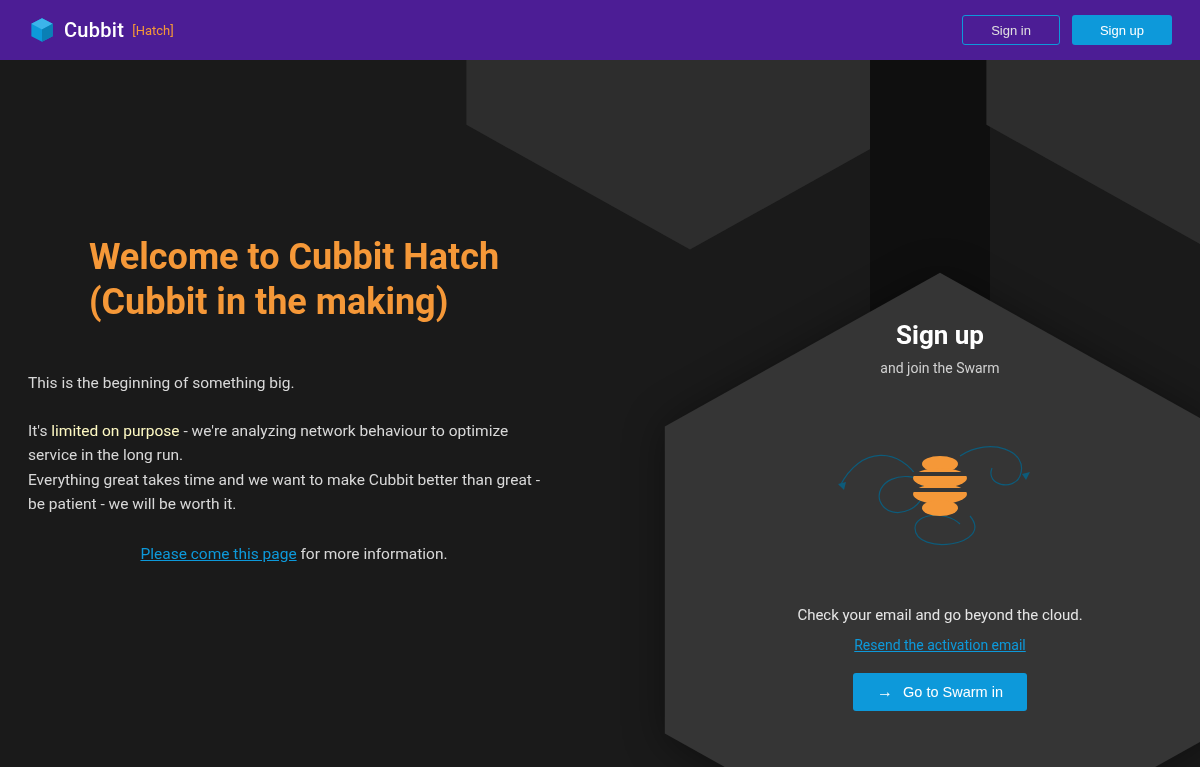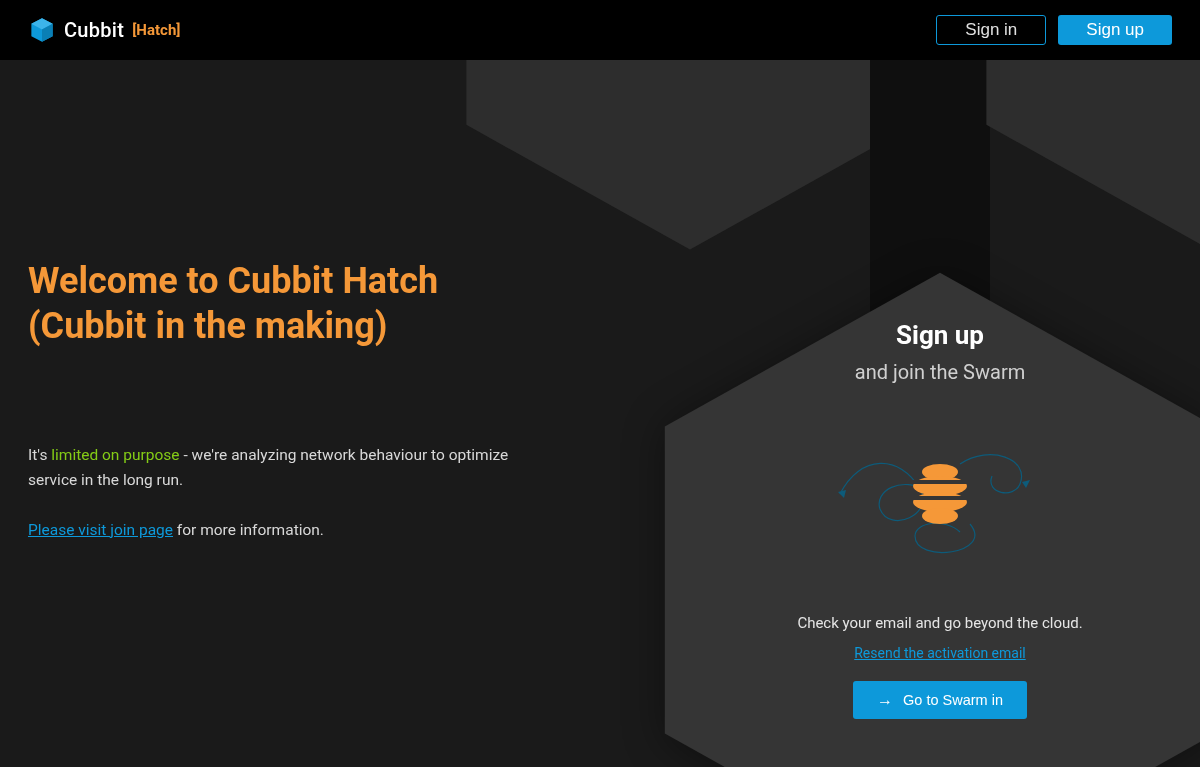--- a/index.html
+++ b/index.html
@@ -14,7 +14,7 @@
   
   .header {
     height: 60px;
-    background: #000000;
+    background: #4c1d95;
     display: flex;
     align-items: center;
     padding: 0 28px;

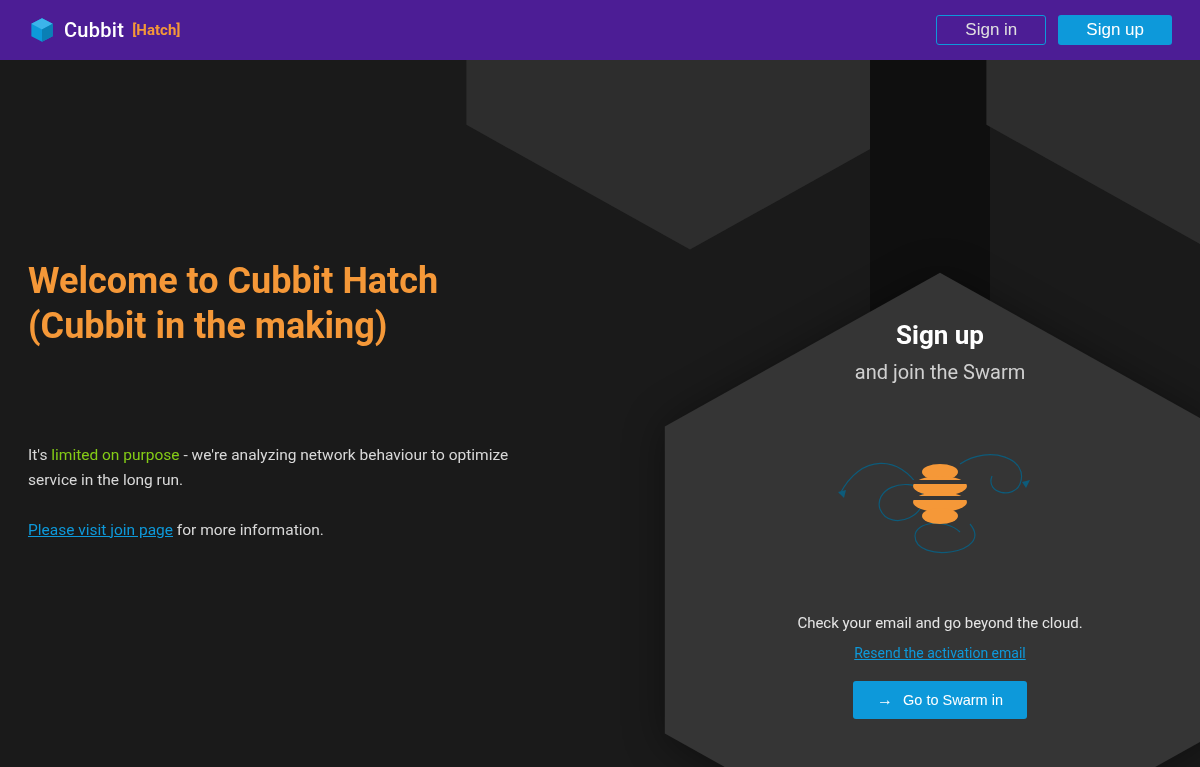--- a/index.html
+++ b/index.html
@@ -23,7 +23,7 @@
   }
   .logo-group { display: flex; align-items: center; gap: 8px; }
   .logo-text  { font-size: 20px; font-weight: 500; color: #fff; letter-spacing: .3px; }
-  .logo-tag   { font-size: 15px; font-weight: 700; color: #f59838; }
+  .logo-tag   { font-size: 13px; font-weight: 400; color: #f59838; }
   .header-spacer { flex: 1; }
   .btn {
     height: 30px; padding: 0 28px; font-size: 17px; border-radius: 3px;

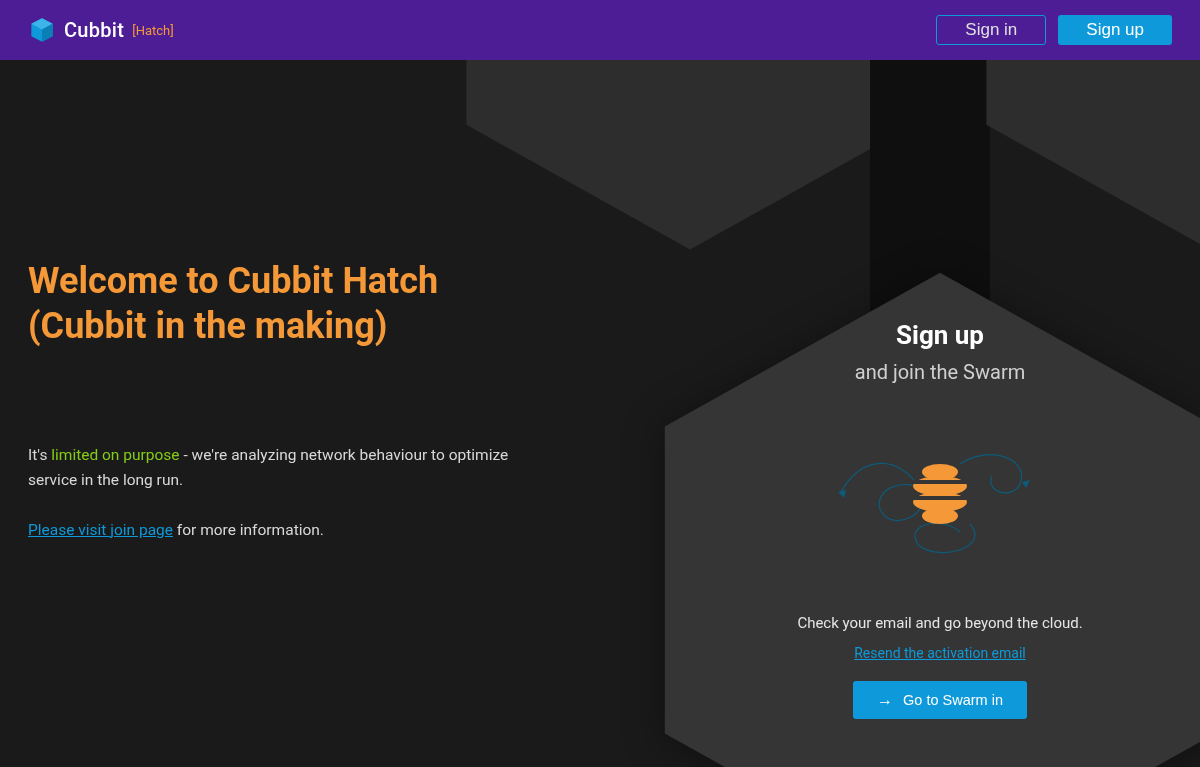--- a/index.html
+++ b/index.html
@@ -26,7 +26,7 @@
   .logo-tag   { font-size: 13px; font-weight: 400; color: #f59838; }
   .header-spacer { flex: 1; }
   .btn {
-    height: 30px; padding: 0 28px; font-size: 17px; border-radius: 3px;
+    height: 30px; padding: 0 28px; font-size: 13px; border-radius: 3px;
     display: inline-flex; align-items: center; justify-content: center;
     cursor: pointer; border: none; gap: 10px;
   }

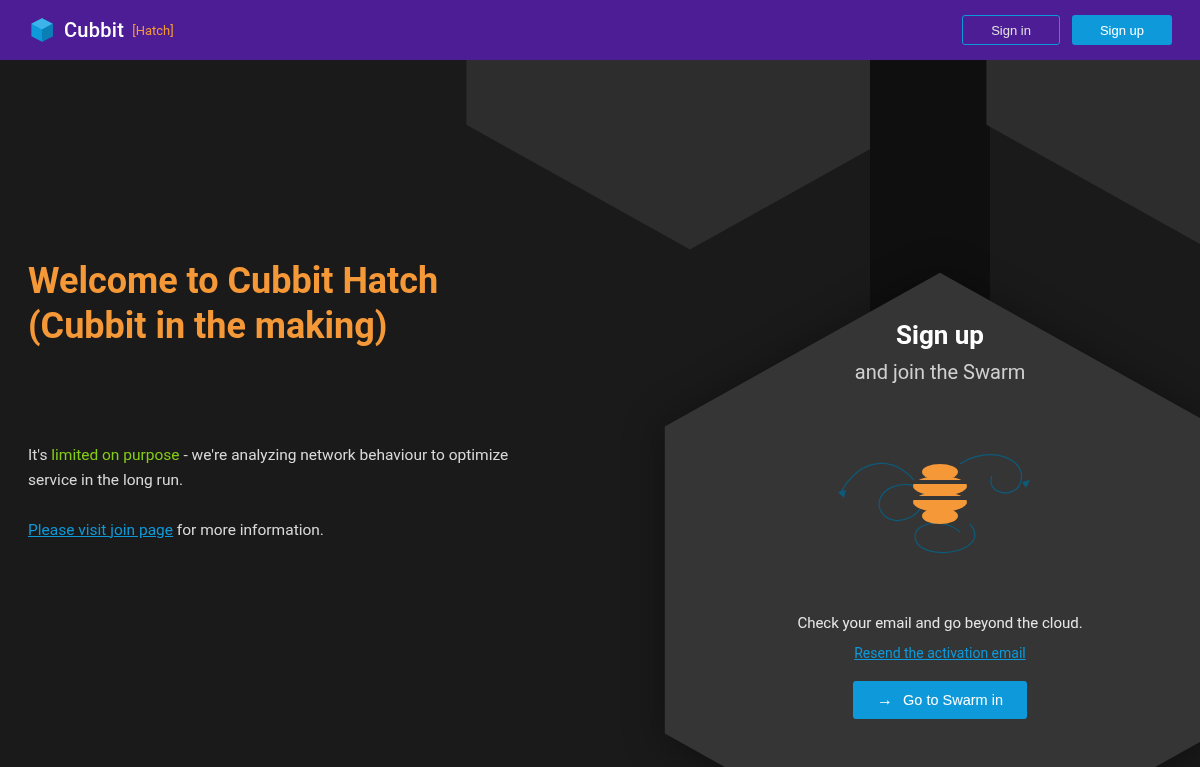--- a/index.html
+++ b/index.html
@@ -54,6 +54,7 @@
     max-width: 560px;
     position: relative;
     z-index: 5;
+    align-items: center;
   }
   .h1 {
     font-size: 36px;

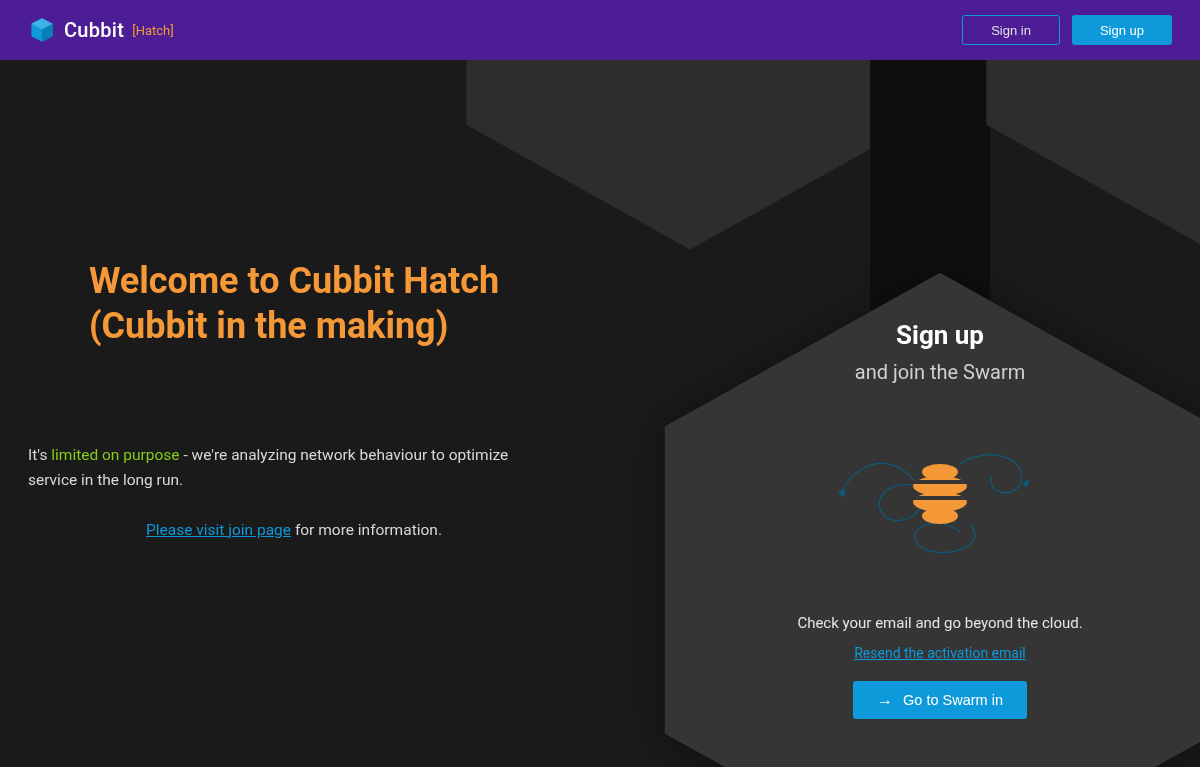--- a/index.html
+++ b/index.html
@@ -97,7 +97,7 @@
     text-align: center;
   }
   .card-title { font-size: 26px; font-weight: 700; color: #fff; }
-  .card-sub   { font-size: 20px; color: #d0d0d0; margin-top: 10px; }
+  .card-sub   { font-size: 14px; color: #d0d0d0; margin-top: 10px; }
   .bee-wrap   { margin: 30px 0 40px; position: relative; width: 240px; height: 160px; }
   .card-msg   { font-size: 15px; color: #e5e5e5; margin-bottom: 13px; }
   .card-link  { font-size: 14px; margin-bottom: 20px; }

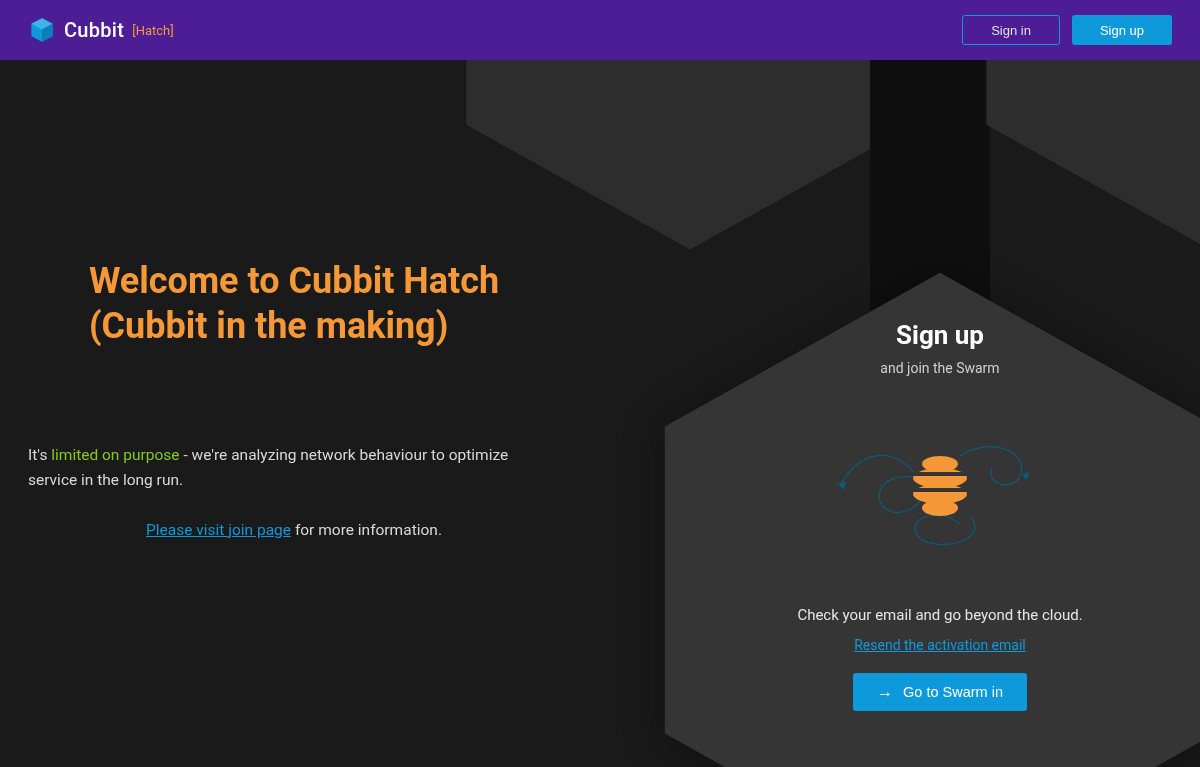--- a/index.html
+++ b/index.html
@@ -140,7 +140,7 @@
       <span>(Cubbit in the making)</span>
     </h1>
     <div class="copy">
-      <br>
+      <span>This is the beginning of something big.</span><br>
       <br>
       <span>It's </span><span class="accent">limited on purpose</span><span> - we're analyzing network behaviour to optimize service in the long run.</span><br>
     </div>

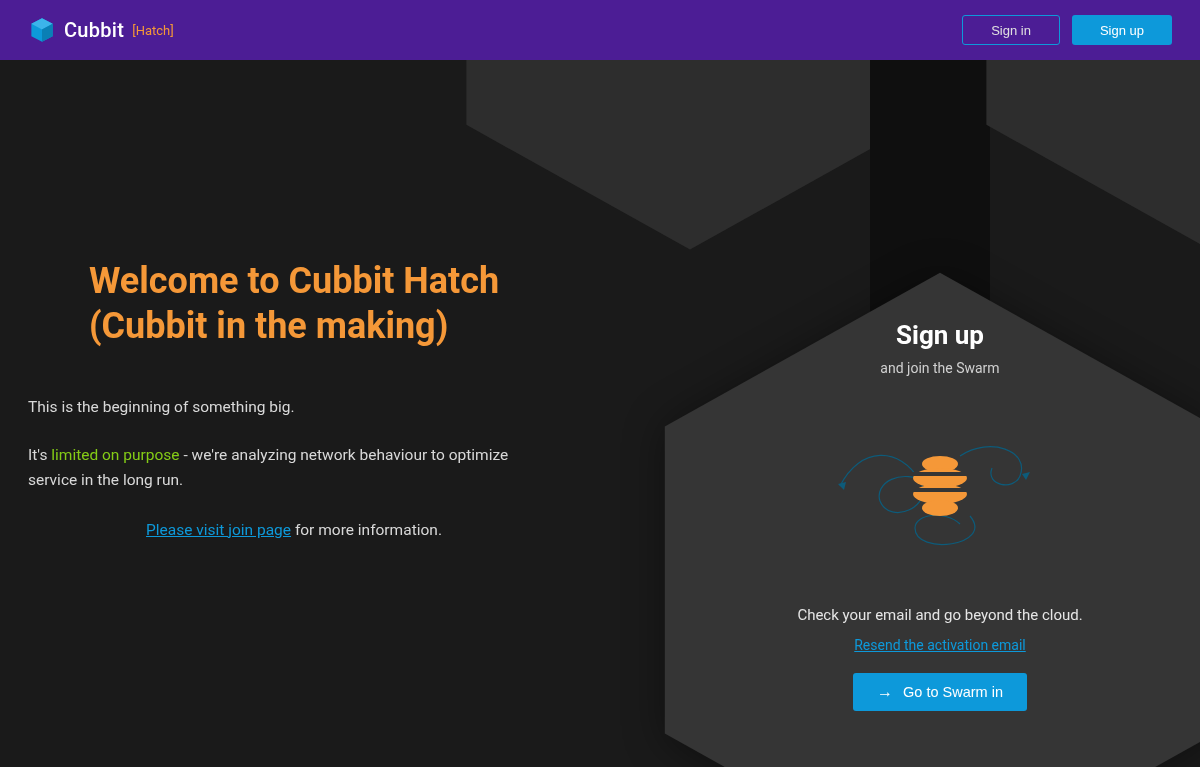--- a/index.html
+++ b/index.html
@@ -69,7 +69,7 @@
     color: #d8d8d8;
     margin-bottom: 26px;
   }
-  .copy .accent { color: #84cc16; margin-top: 48px; }
+  .copy .accent { color: #fef9c3; margin-top: 48px; }
   .link { color: #0d99da; text-decoration: underline; cursor: pointer; }
 
   

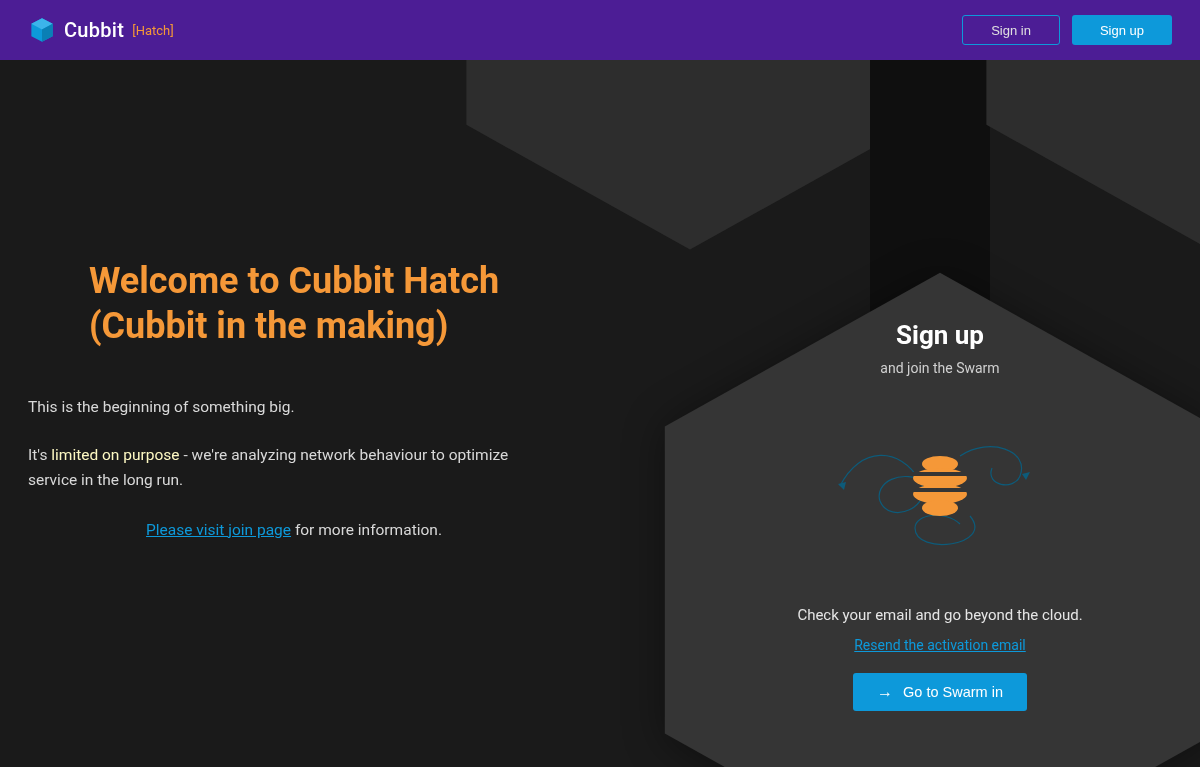--- a/index.html
+++ b/index.html
@@ -143,6 +143,7 @@
       <span>This is the beginning of something big.</span><br>
       <br>
       <span>It's </span><span class="accent">limited on purpose</span><span> - we're analyzing network behaviour to optimize service in the long run.</span><br>
+      <span>Everything great takes time and we want to make Cubbit better than great - be patient - we will be worth it.</span>
     </div>
     <div class="copy">
       <a class="link">Please visit join page</a><span> for more information.</span>

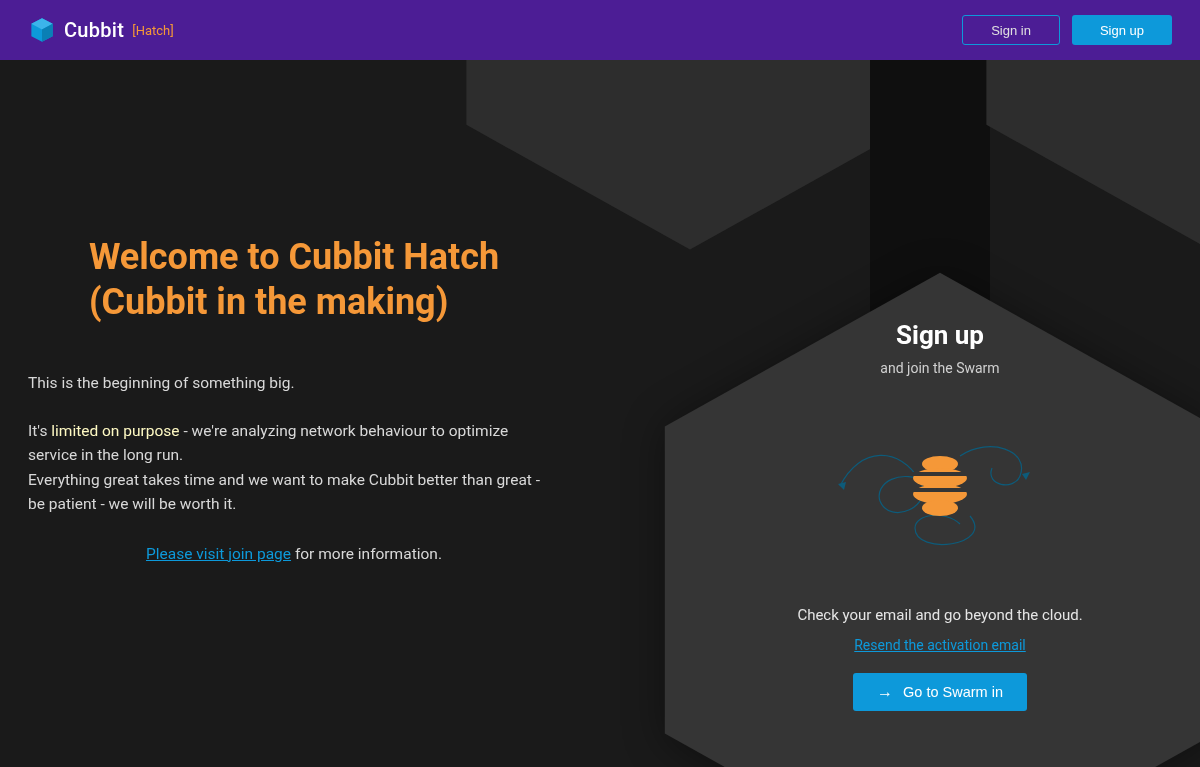--- a/index.html
+++ b/index.html
@@ -146,7 +146,7 @@
       <span>Everything great takes time and we want to make Cubbit better than great - be patient - we will be worth it.</span>
     </div>
     <div class="copy">
-      <a class="link">Please visit join page</a><span> for more information.</span>
+      <a class="link">Please come this page</a><span> for more information.</span>
     </div>
   </div>
 

